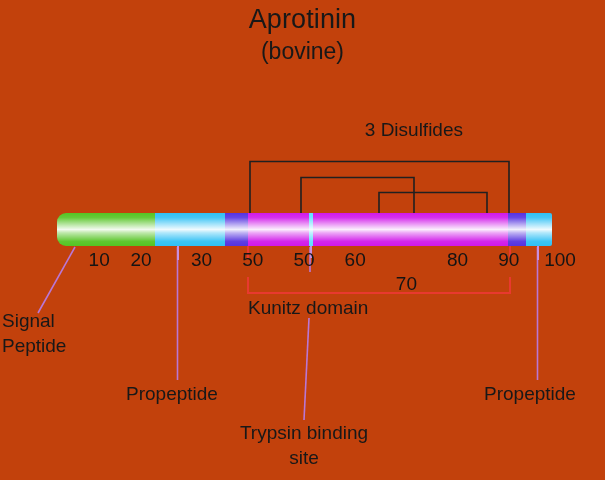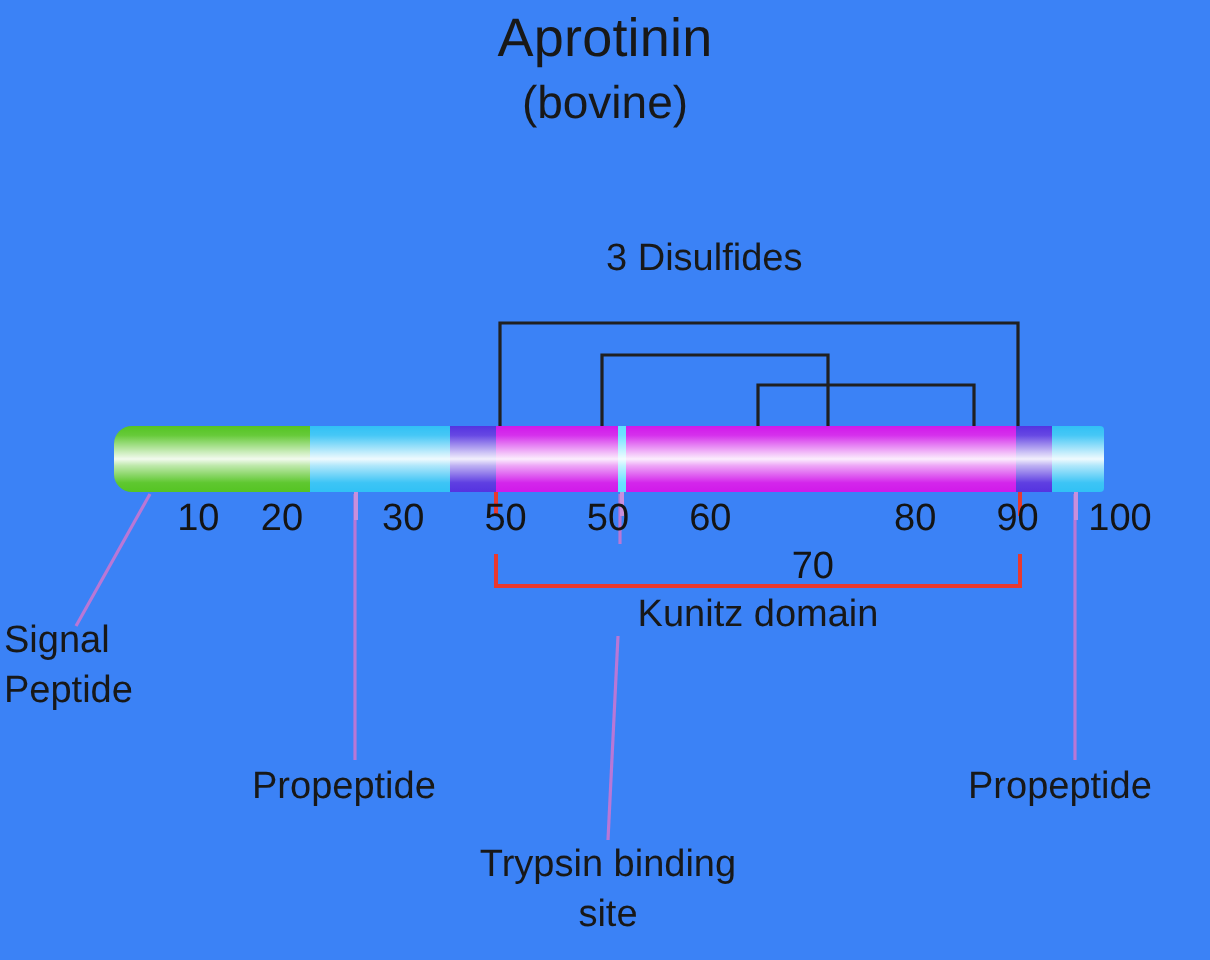--- a/index.html
+++ b/index.html
@@ -17,7 +17,7 @@
     width: 605px;
     height: 480px;
     overflow: hidden;
-    background: #3b82f6;
+    background: #c2410c;
   }
 
   

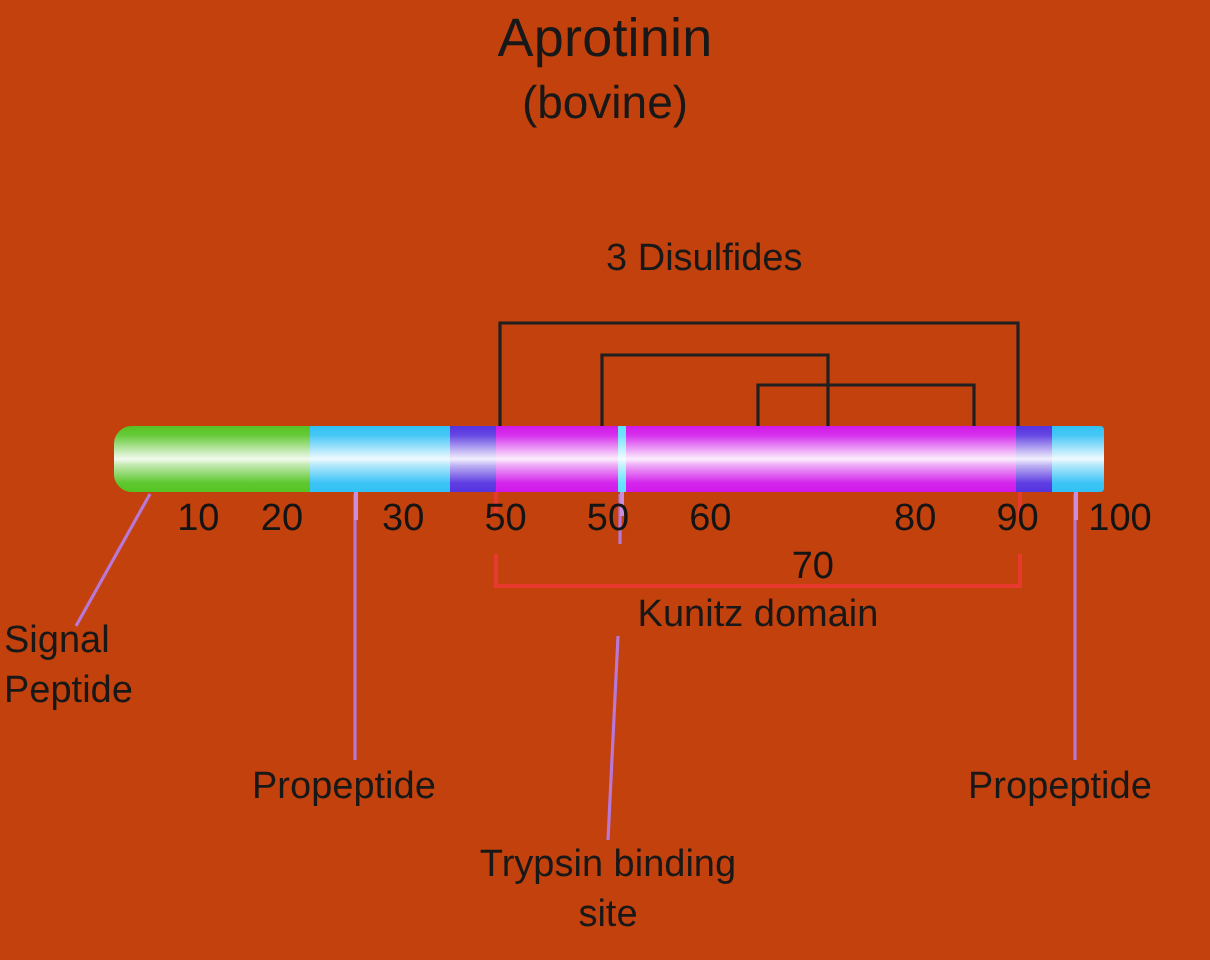--- a/index.html
+++ b/index.html
@@ -48,7 +48,7 @@
     left: 303px;
     top: 118px;
     width: 160px;
-    text-align: left;
+    text-align: right;
     font-size: 19px;
     line-height: 24px;
     color: #181818;

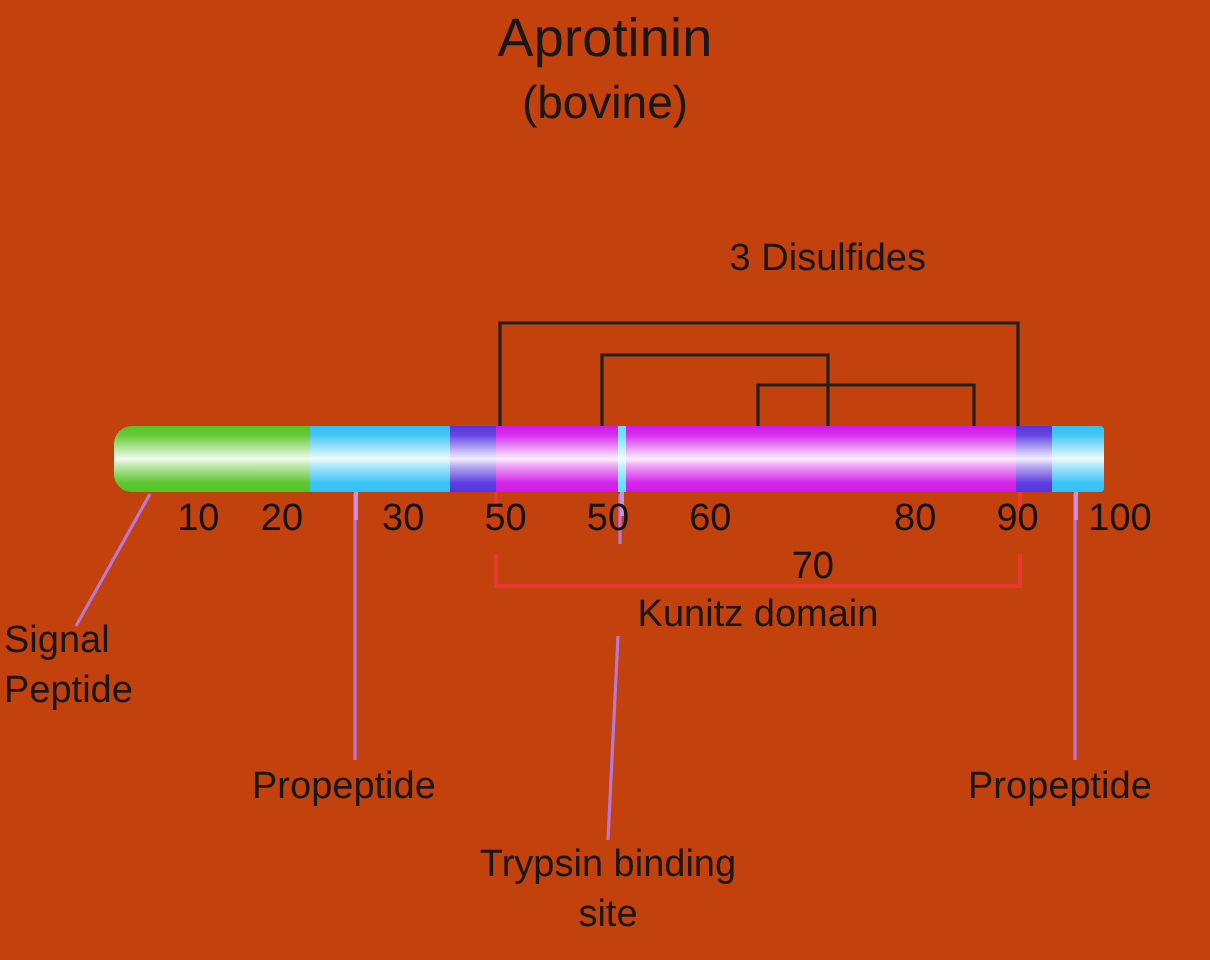--- a/index.html
+++ b/index.html
@@ -130,7 +130,7 @@
     left: 248px;
     top: 296px;
     width: 262px;
-    text-align: center;
+    text-align: left;
     font-size: 19px;
     line-height: 24px;
     color: #181818;

